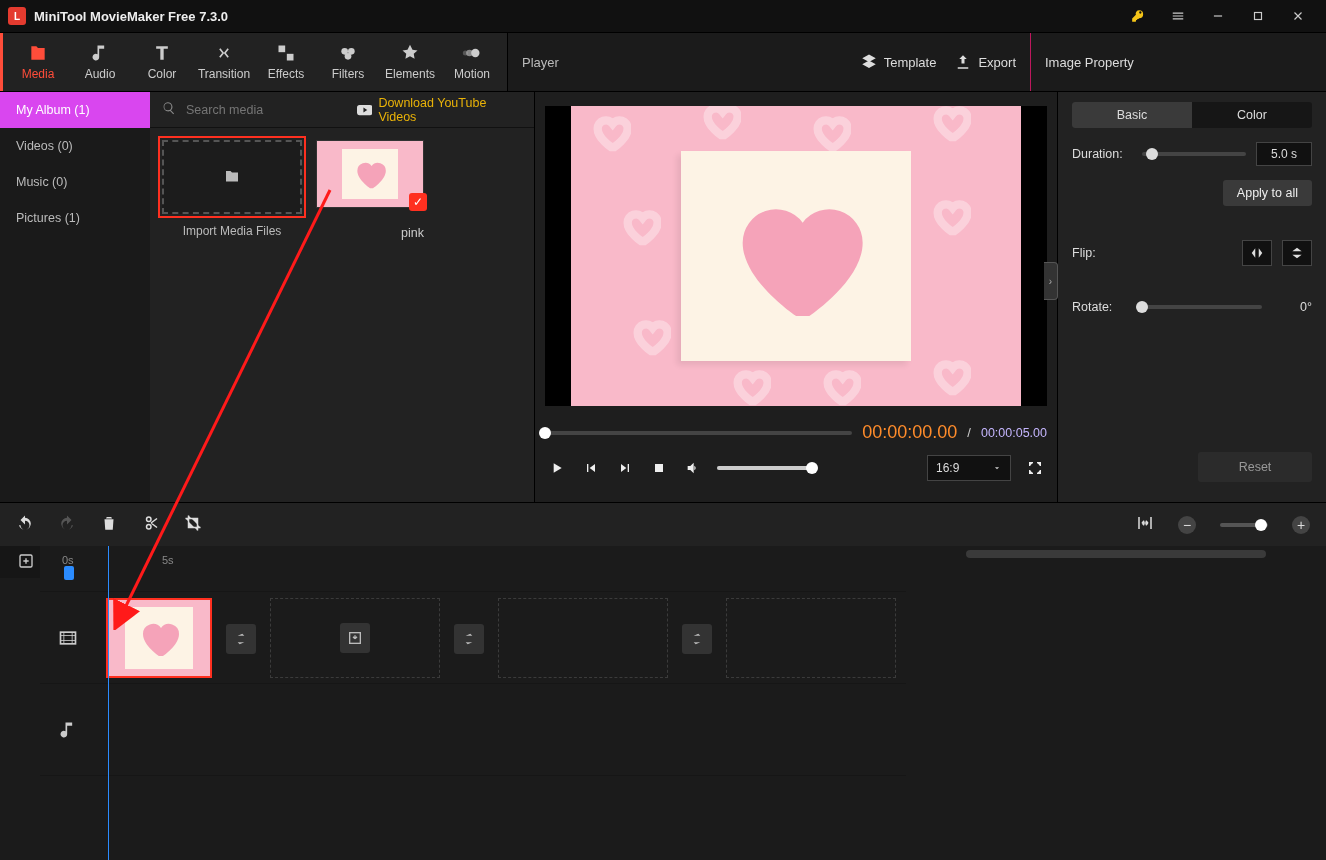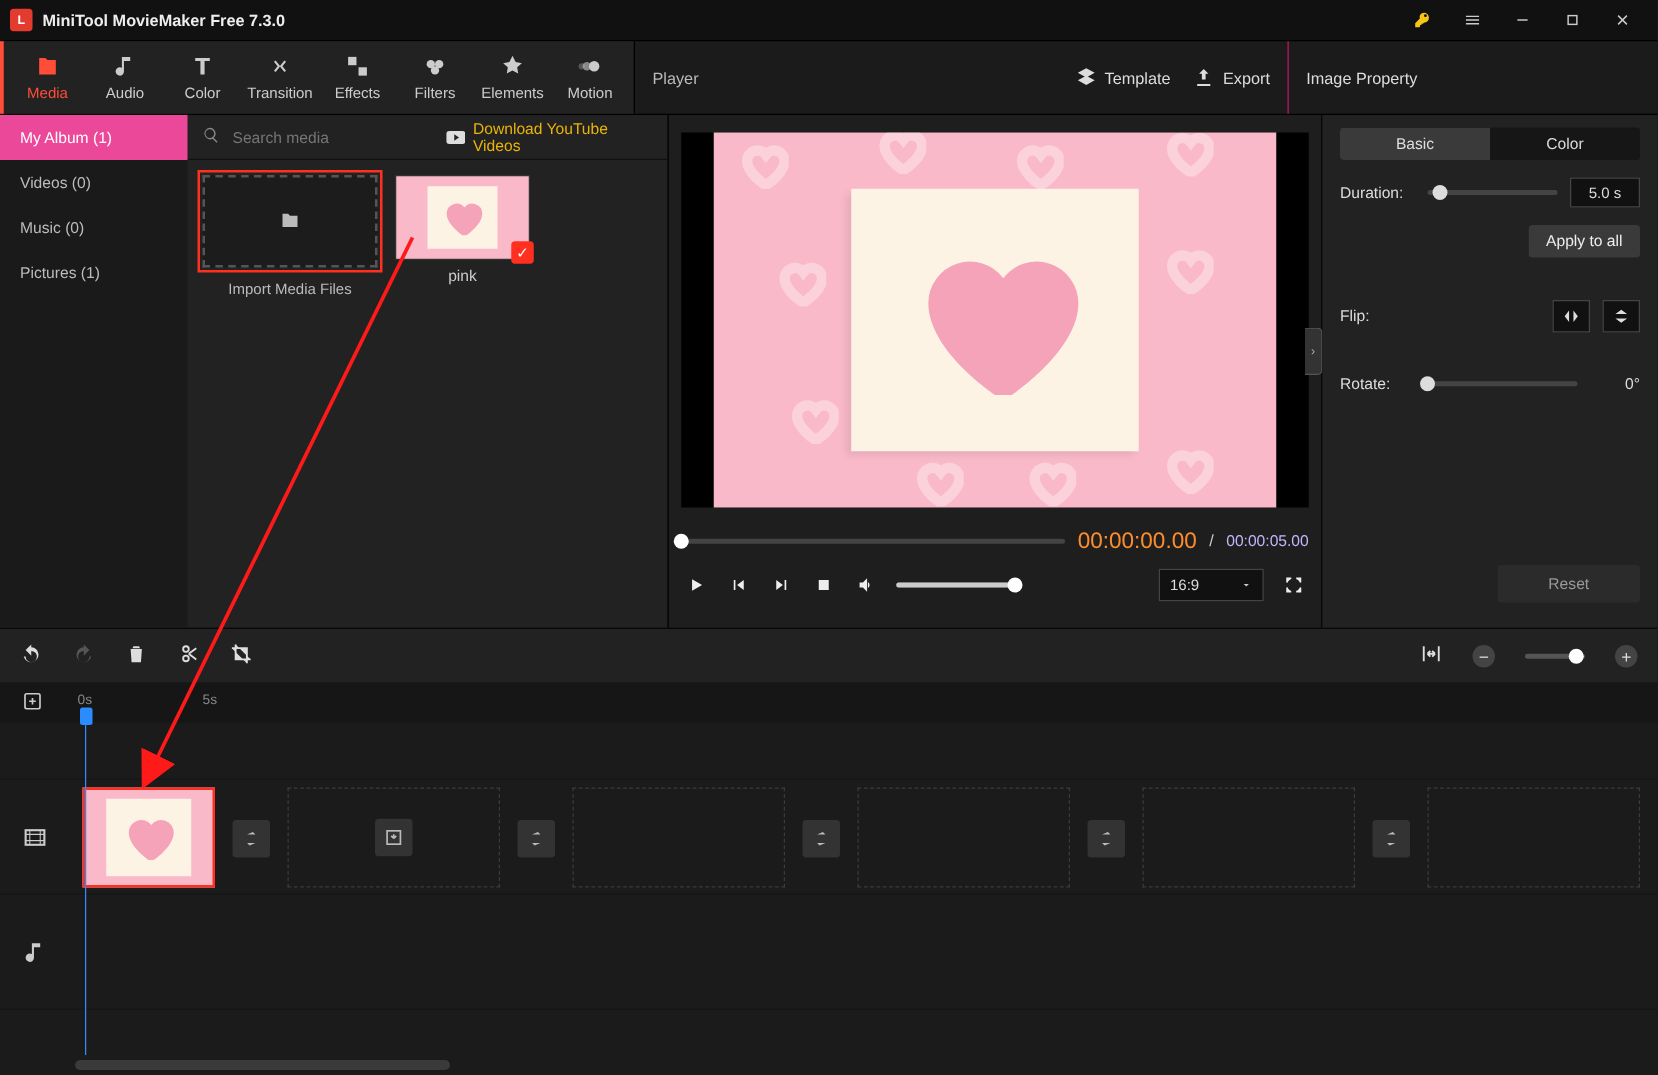--- a/index.html
+++ b/index.html
@@ -99,7 +99,7 @@
   .side-item {
     height: 36px; display:flex; align-items:center; padding-left:16px; color:#bbb; cursor:pointer; font-size:12.5px;
   }
-  .side-item.active { background:#ec4899; color:#fff; }
+  .side-item.active { background:#d946ef; color:#fff; }
   .media-head-right {
     flex:1; display:flex; align-items:center; padding:0 12px; gap:10px;
   }

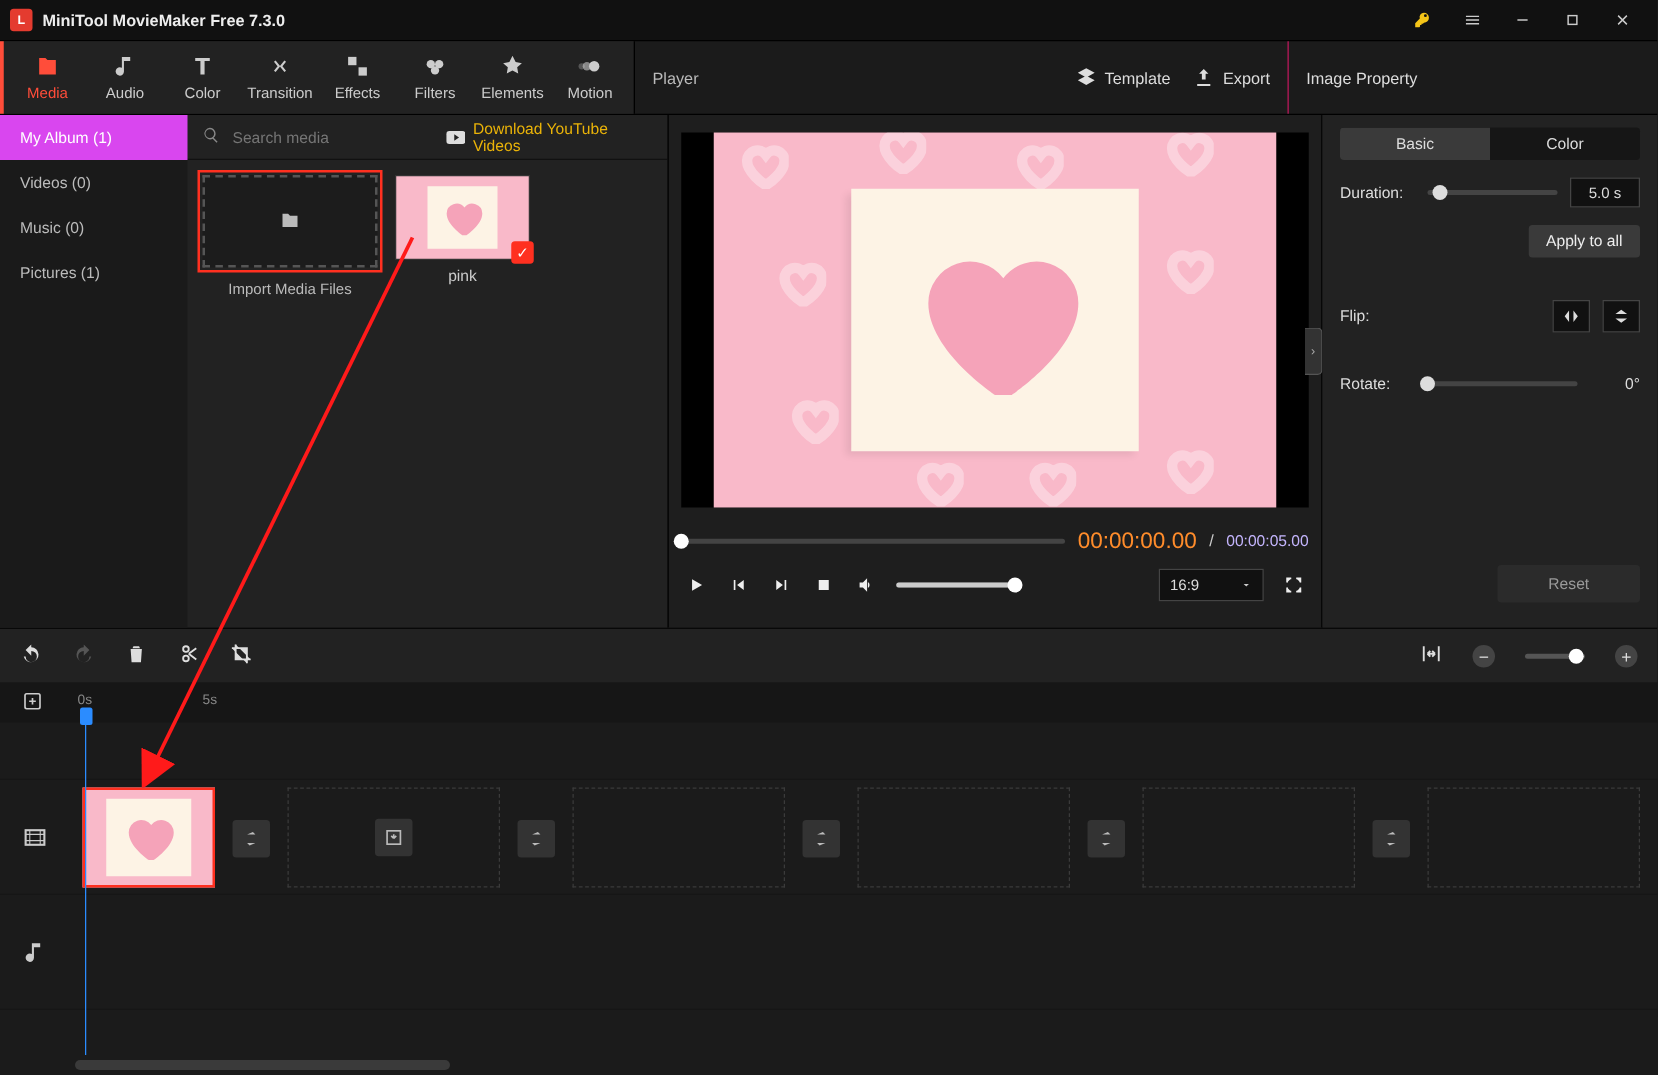--- a/index.html
+++ b/index.html
@@ -149,7 +149,7 @@
     position:absolute; right:-4px; bottom:-4px; width:18px; height:18px; background:#ff3020; border-radius:3px;
     display:flex;align-items:center;justify-content:center; color:#fff; font-size:12px;
   }
-  .thumb-label { margin-top:6px; color:#ccc; font-size:12.5px; }
+  .thumb-label { margin-top:18px; color:#ccc; font-size:12.5px;text-align:right; }
 
   
   .player-panel {

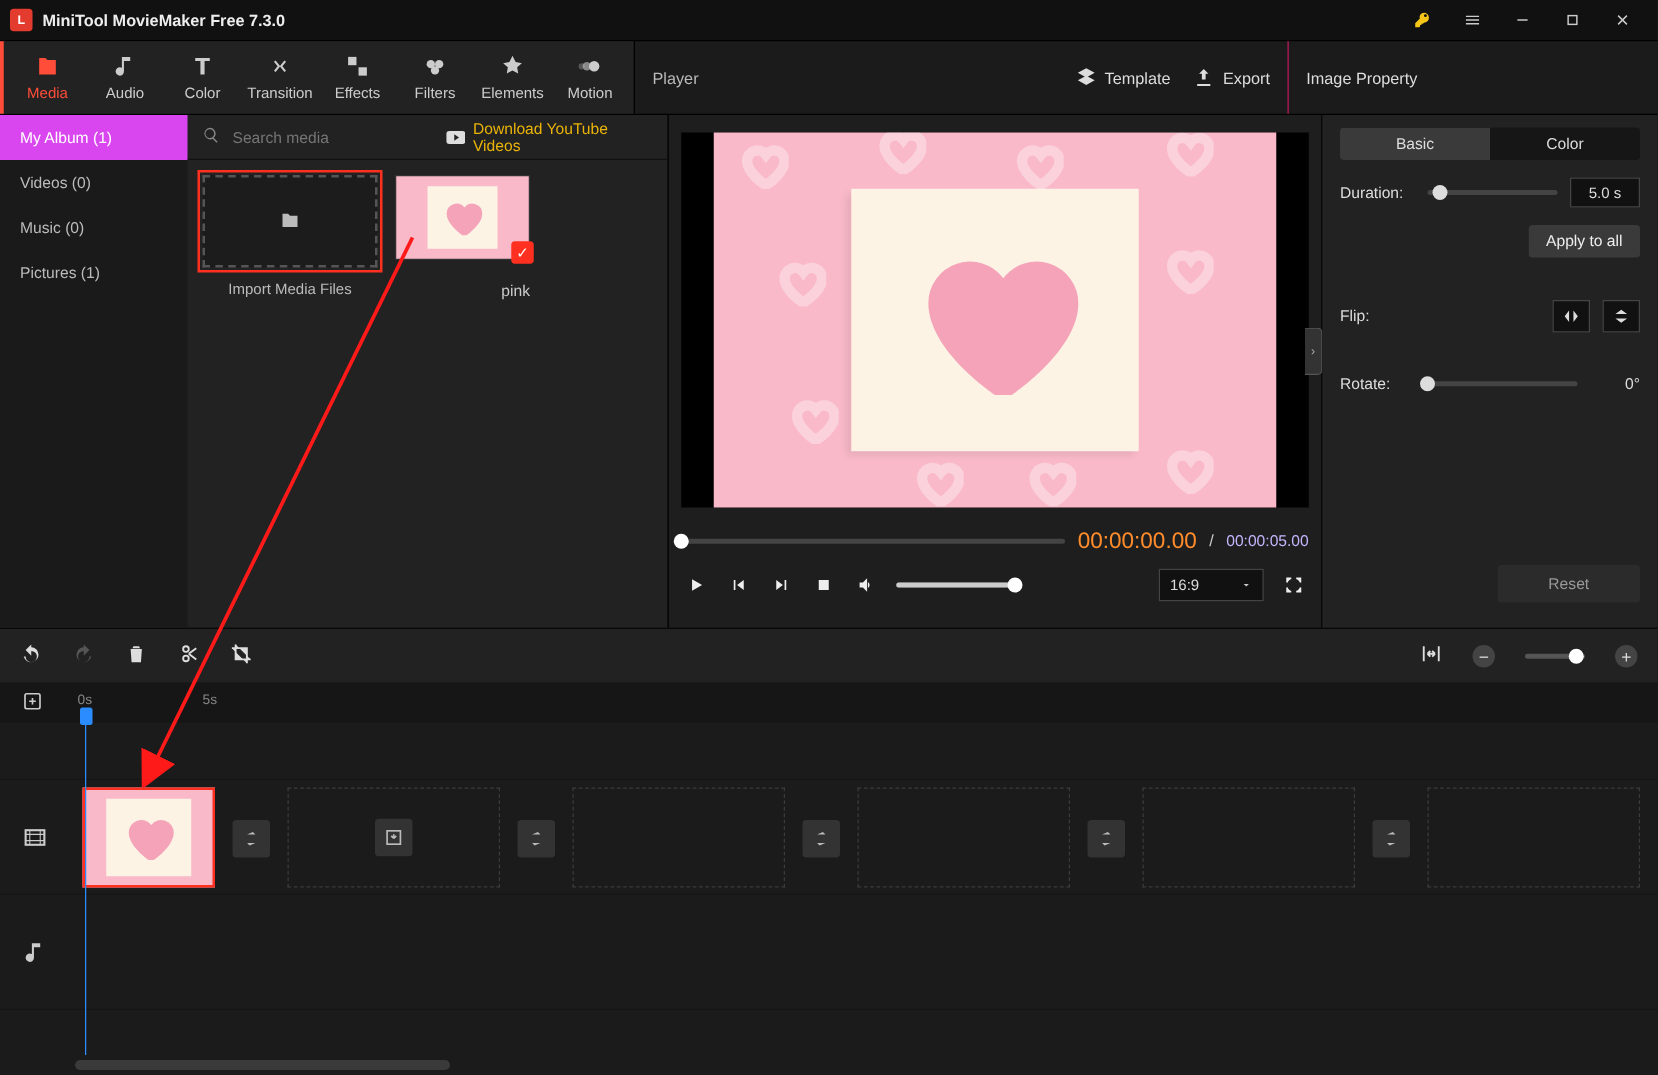--- a/index.html
+++ b/index.html
@@ -263,7 +263,7 @@
   
   .timeline {
     flex:1; background:#1b1b1b;
-    display:flex; flex-direction:column;
+    display:flex; flex-direction:row;
     height: calc(860px - 32px - 60px - 410px - 44px);
   }
   .ruler {

